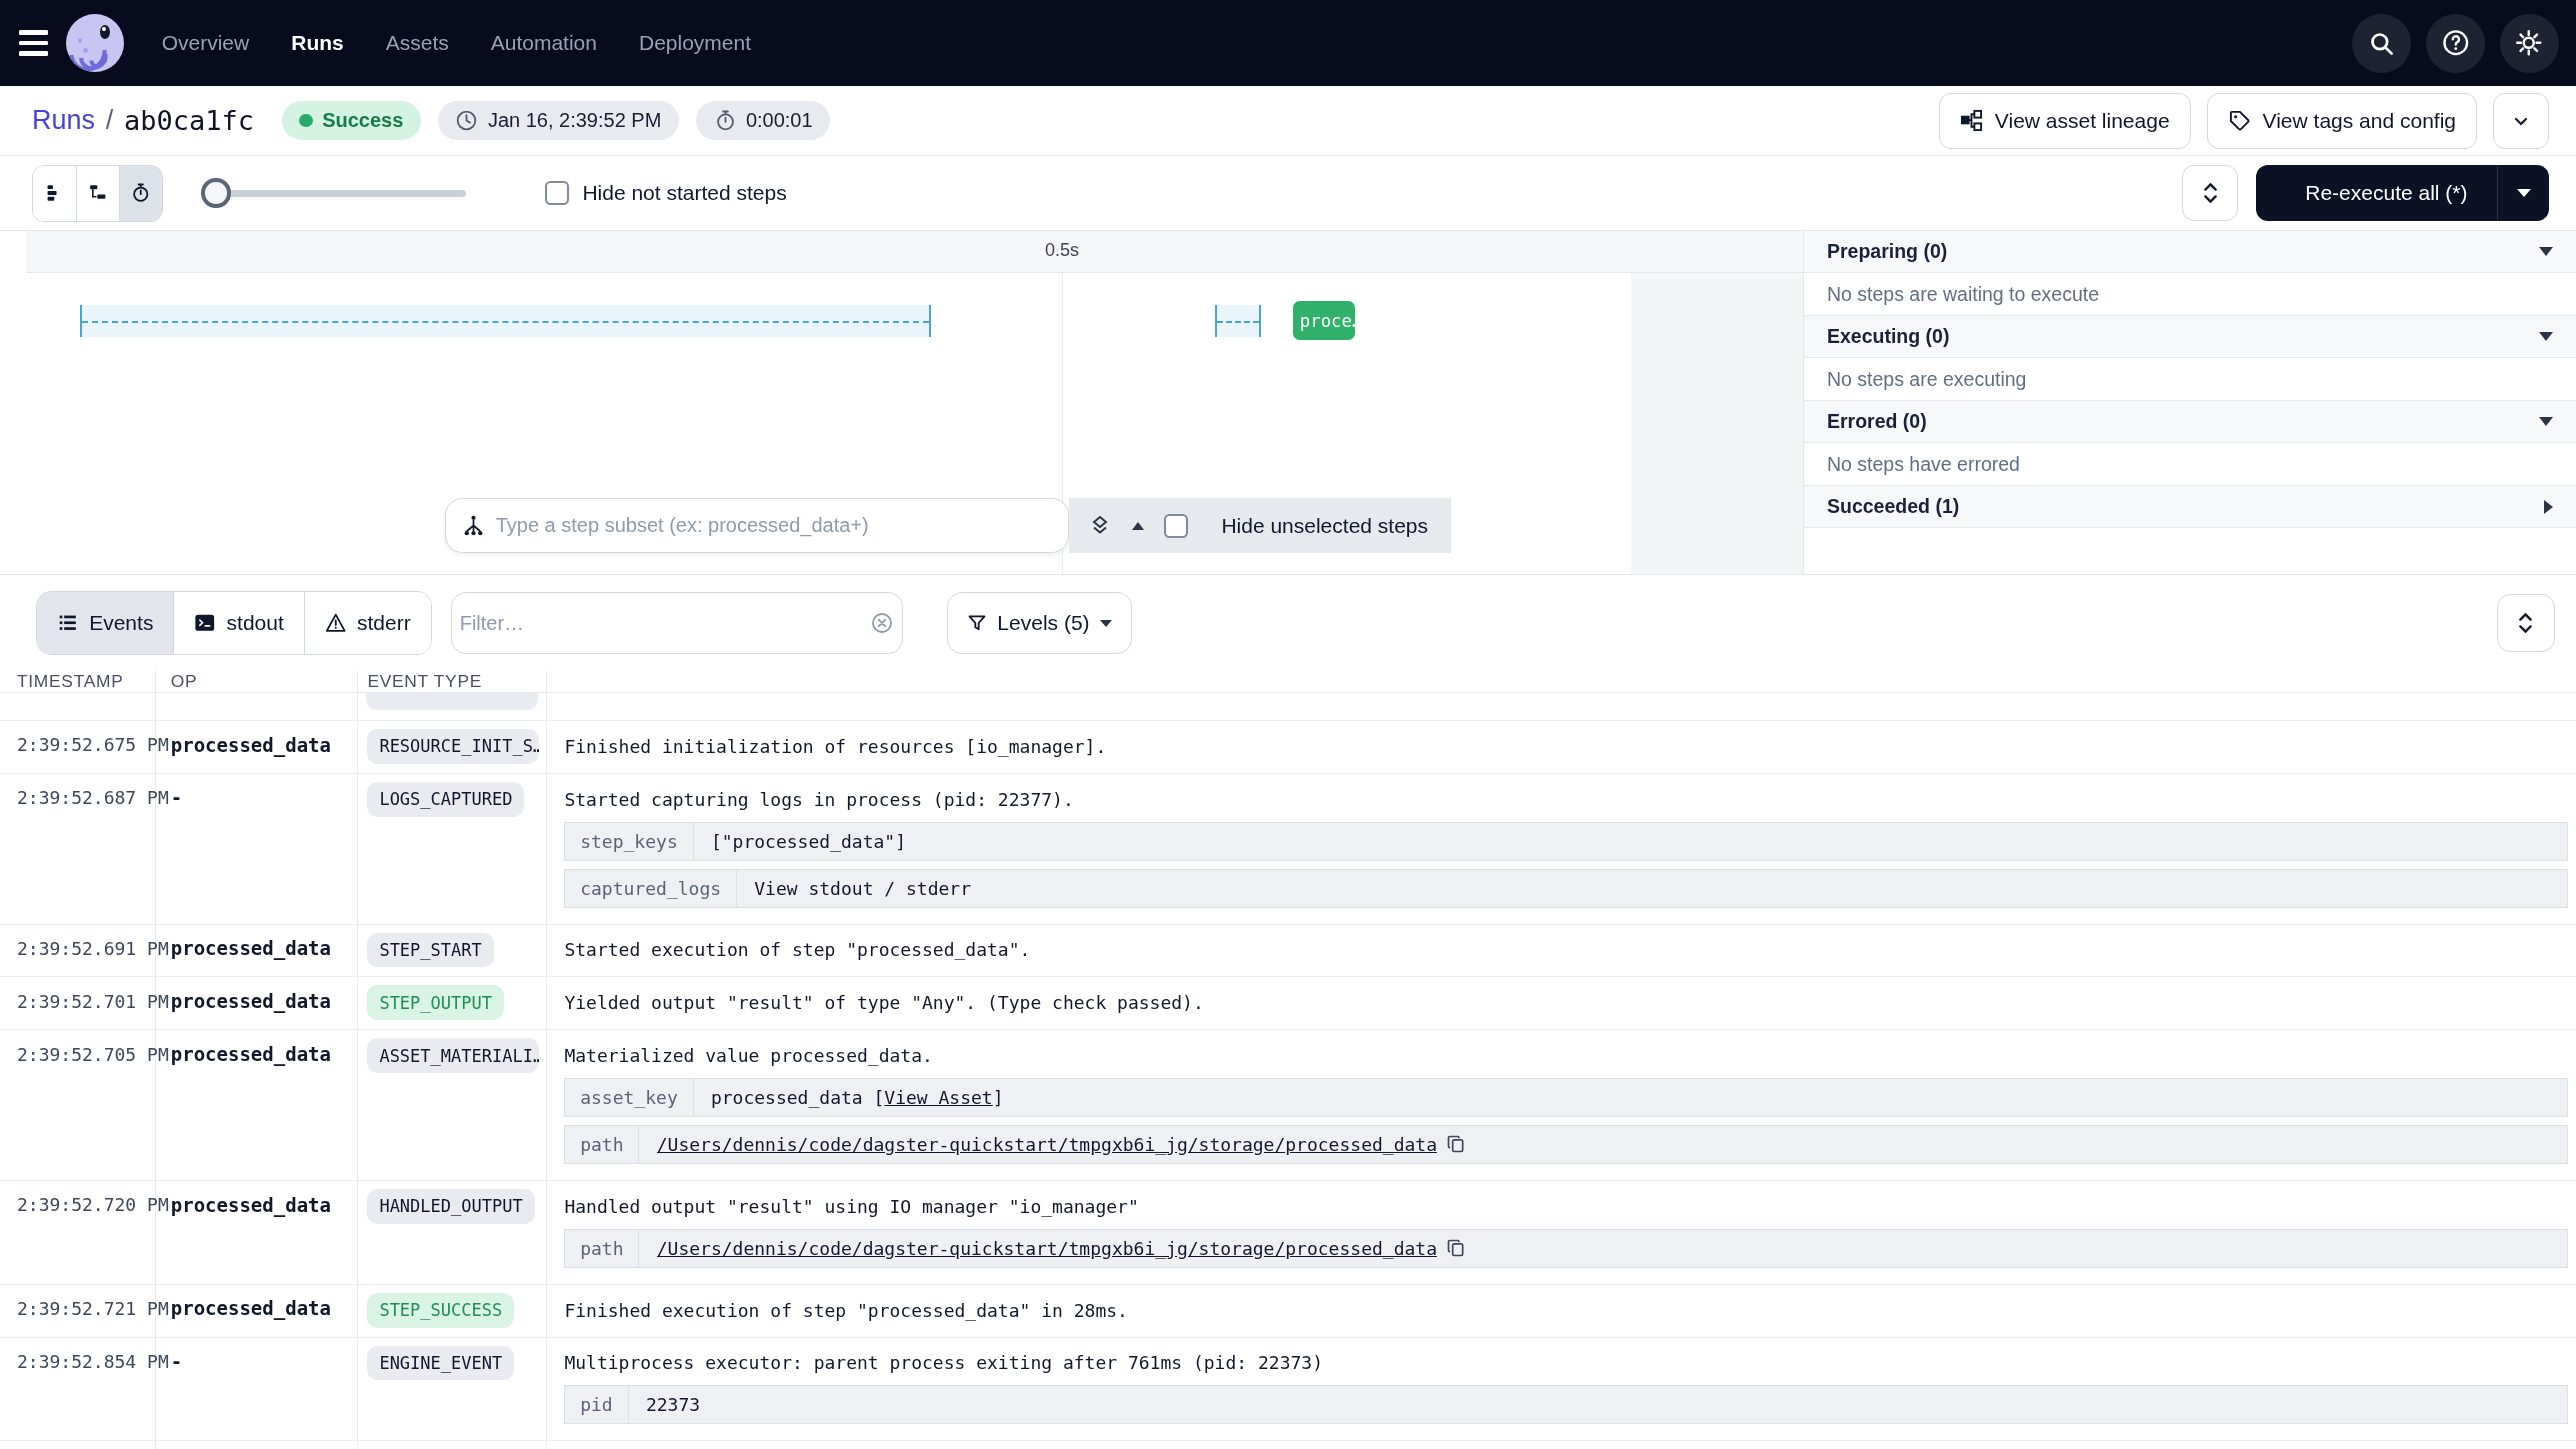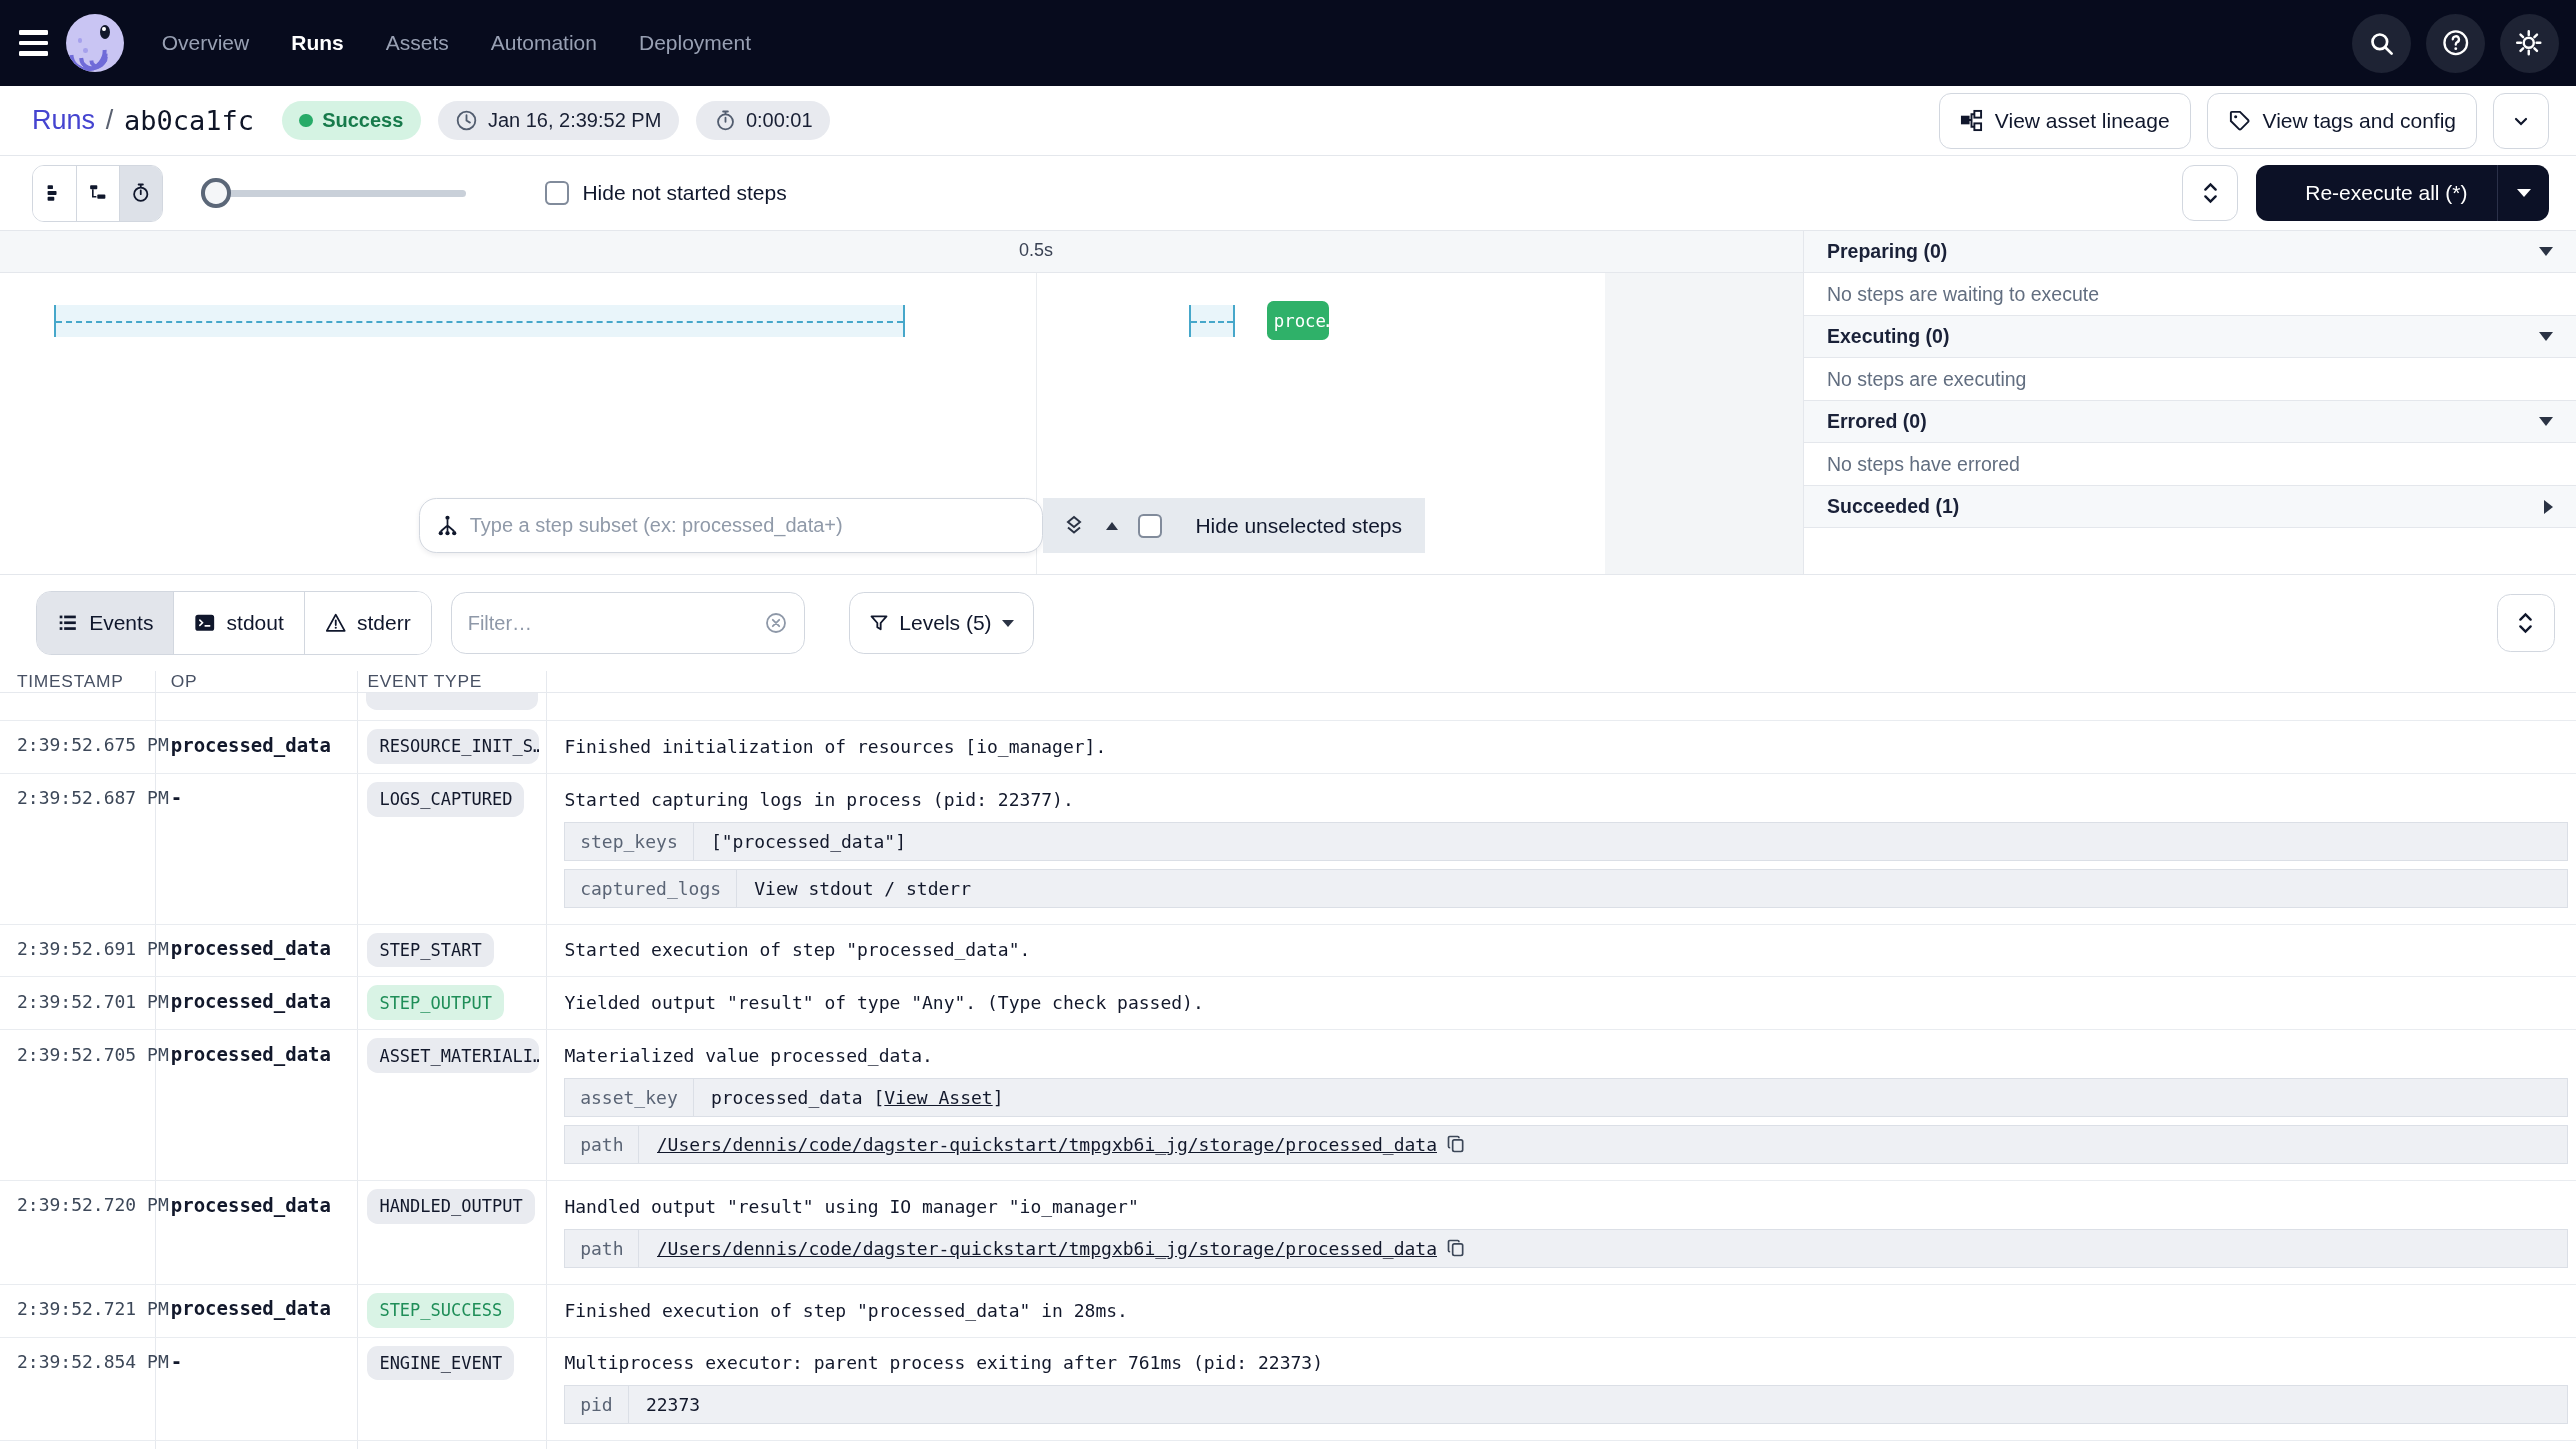--- a/index.html
+++ b/index.html
@@ -64,7 +64,7 @@
   .reexec .split{width:52px;display:flex;align-items:center;justify-content:center;border-left:1.3px solid #2b3149;}
   .caret-down{width:0;height:0;border-left:7.4px solid transparent;border-right:7.4px solid transparent;border-top:8.7px solid #fff;}
   
-  .gantt-wrap{height:344px;display:flex;border-top:1.3px solid var(--line);}
+  .gantt-wrap{height:344px;display:flex;border-top:1.3px solid var(--line);padding-left:26px;}
   .gantt{flex:1;position:relative;background:#fff;overflow:hidden;}
   .time-axis{height:42px;background:#f5f7f9;border-bottom:1.3px solid var(--line);position:relative;}
   .time-label{position:absolute;left:1036px;top:9.4px;transform:translateX(-50%);font-size:18px;color:#3a4254;}

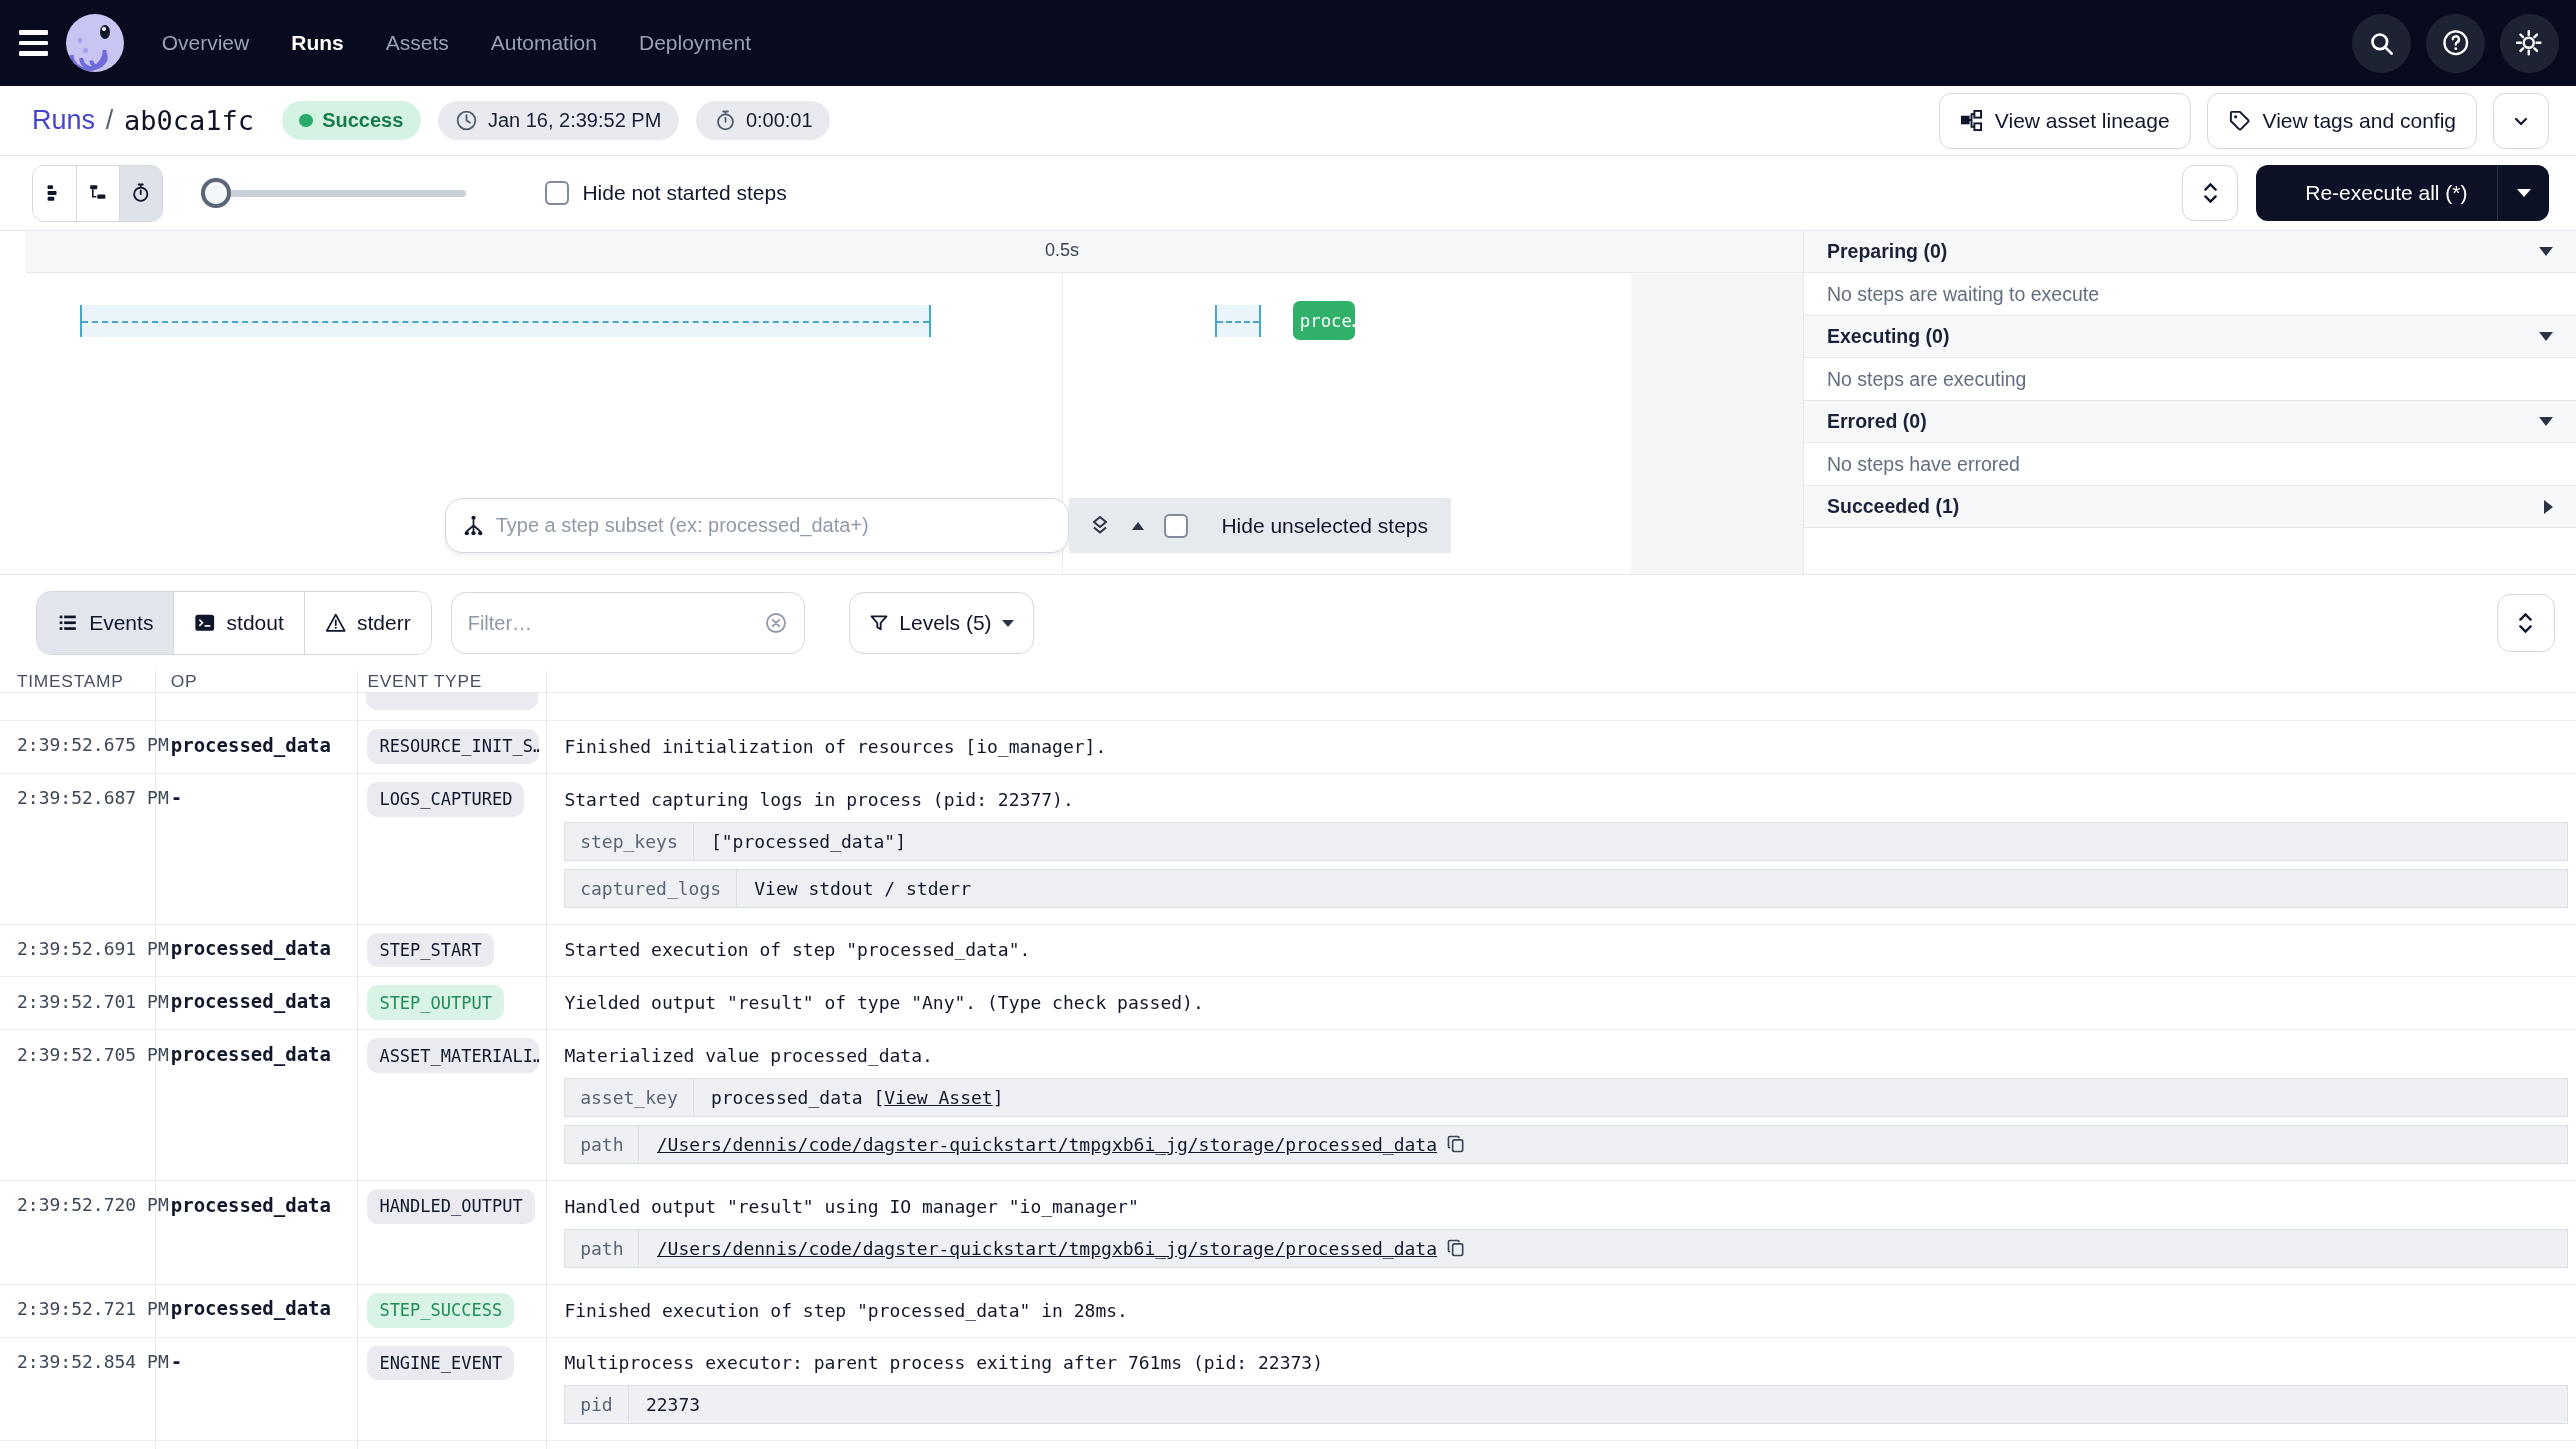--- a/index.html
+++ b/index.html
@@ -93,7 +93,7 @@
   .tab{height:62px;display:flex;align-items:center;gap:10.7px;padding:0 20px;background:#fff;font-size:21px;font-weight:500;cursor:pointer;color:var(--ink);}
   .tab + .tab{border-left:1.3px solid var(--btnbrd);}
   .tab.active{background:#e2e5eb;}
-  .filter-box{margin-left:19px;width:354px;height:62px;border:1.3px solid var(--btnbrd);border-radius:14.8px;display:flex;align-items:center;padding:0 16px;}
+  .filter-box{margin-left:19px;width:452px;height:62px;border:1.3px solid var(--btnbrd);border-radius:14.8px;display:flex;align-items:center;padding:0 8px;}
   .filter-box input{border:none;outline:none;flex:1;font-size:20px;background:transparent;font-family:"Liberation Sans",sans-serif;color:var(--ink);}
   .filter-box input::placeholder{color:var(--mut2);}
   .levels-btn{margin-left:44px;height:62px;border:1.3px solid var(--btnbrd);border-radius:14.8px;display:flex;align-items:center;gap:10.7px;padding:0 19px;font-size:21px;font-weight:500;cursor:pointer;background:#fff;}

